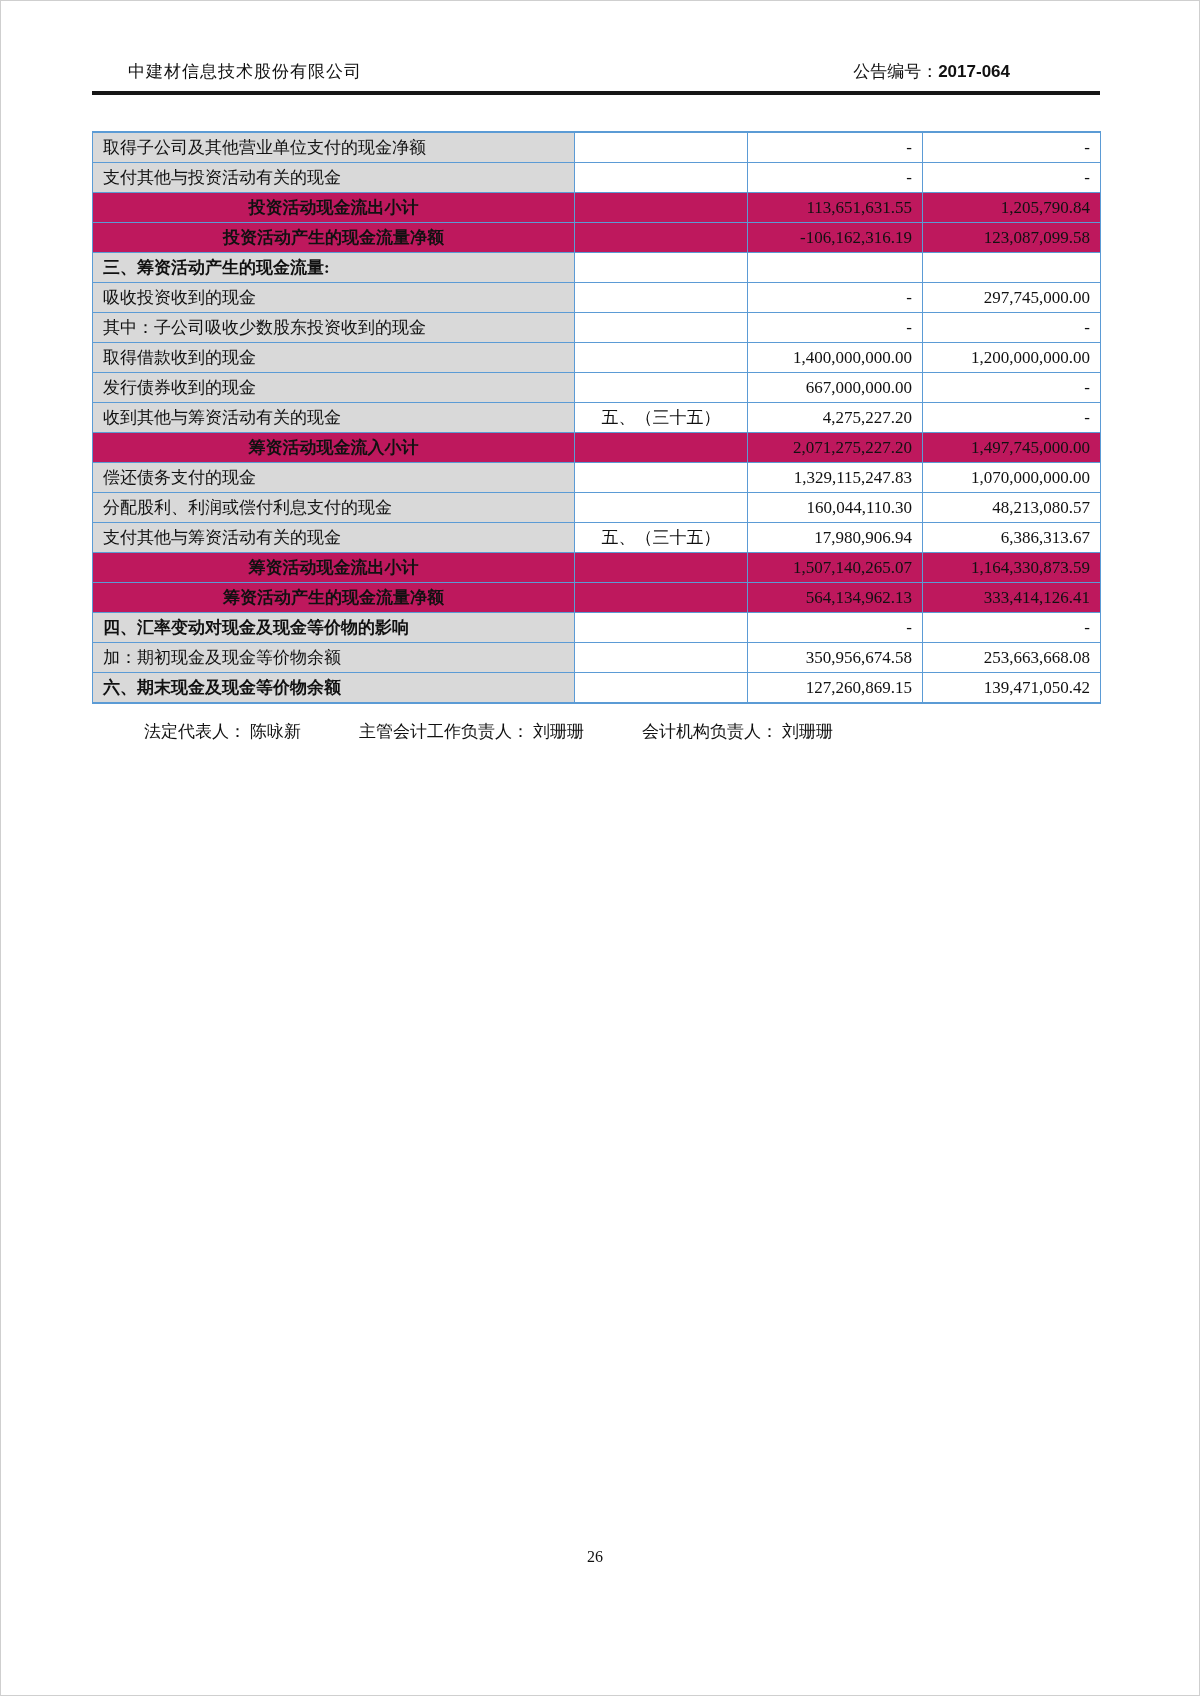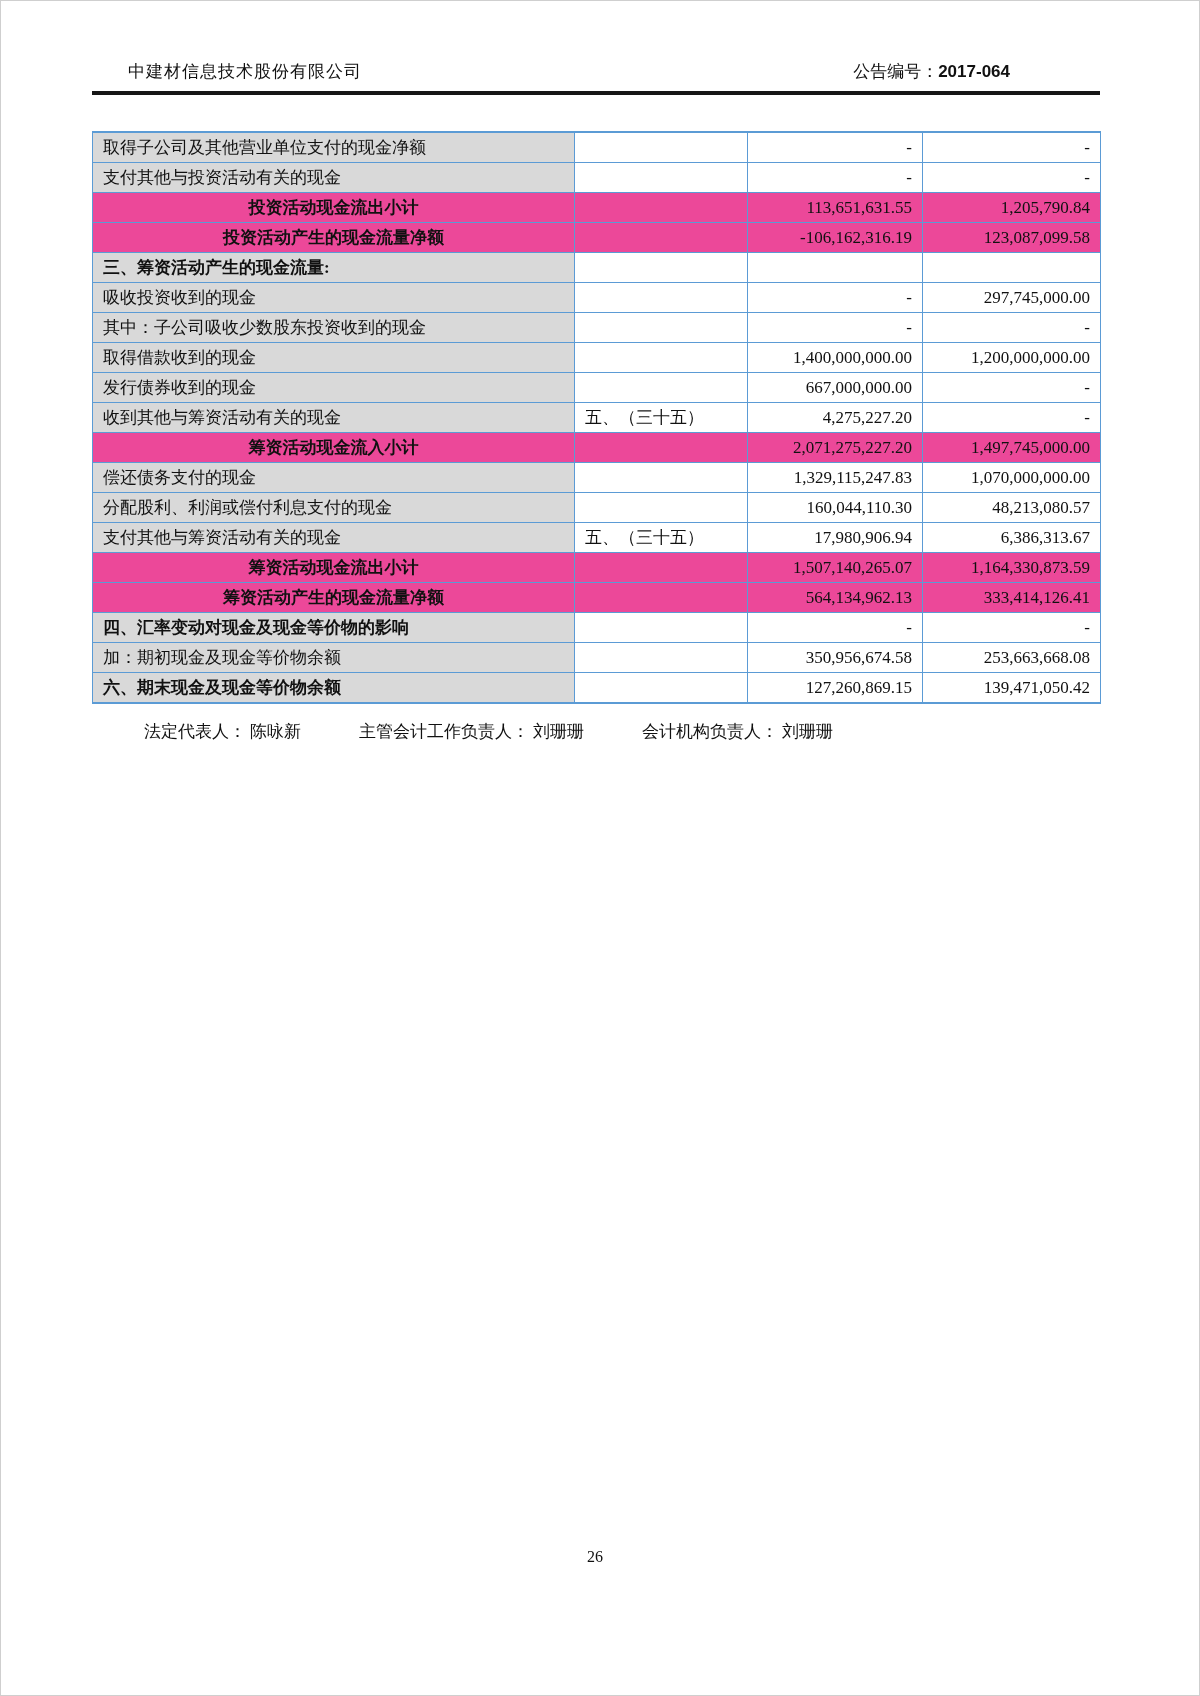--- a/index.html
+++ b/index.html
@@ -42,7 +42,7 @@
   td.c-label{background:#d9d9d9;text-align:left;padding-left:13px;}
   td.c-note{}
   td.c-val{text-align:right;font-family:"Liberation Serif","DejaVu Serif",serif;}
-  tr.row-subtotal td{background:#ec4899;}
+  tr.row-subtotal td{background:#be185d;}
   tr.row-subtotal td.c-label{text-align:center;font-weight:bold;}
   tr.row-section td.c-label{font-weight:bold;}
   .signatures{

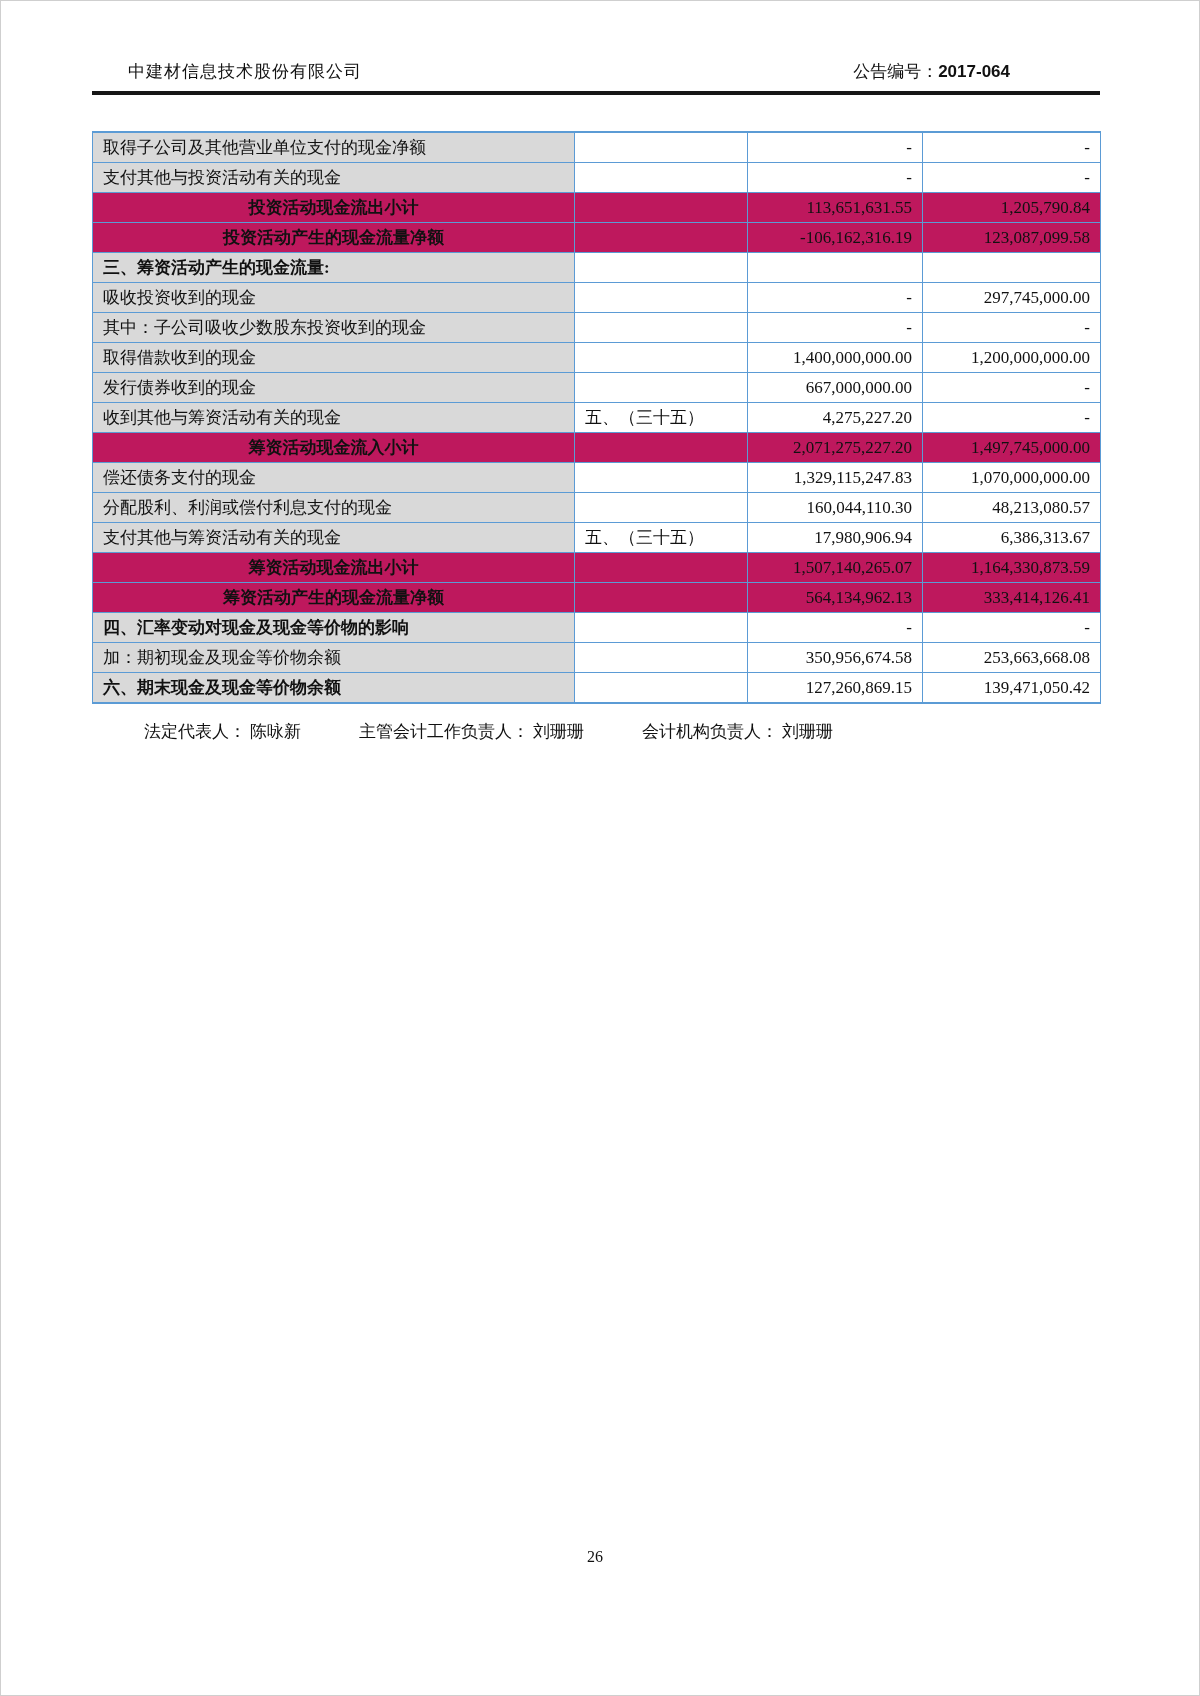--- a/index.html
+++ b/index.html
@@ -40,7 +40,7 @@
     white-space:nowrap;
   }
   td.c-label{background:#d9d9d9;text-align:left;padding-left:13px;}
-  td.c-note{}
+  td.c-note{text-align:center;}
   td.c-val{text-align:right;font-family:"Liberation Serif","DejaVu Serif",serif;}
   tr.row-subtotal td{background:#be185d;}
   tr.row-subtotal td.c-label{text-align:center;font-weight:bold;}

